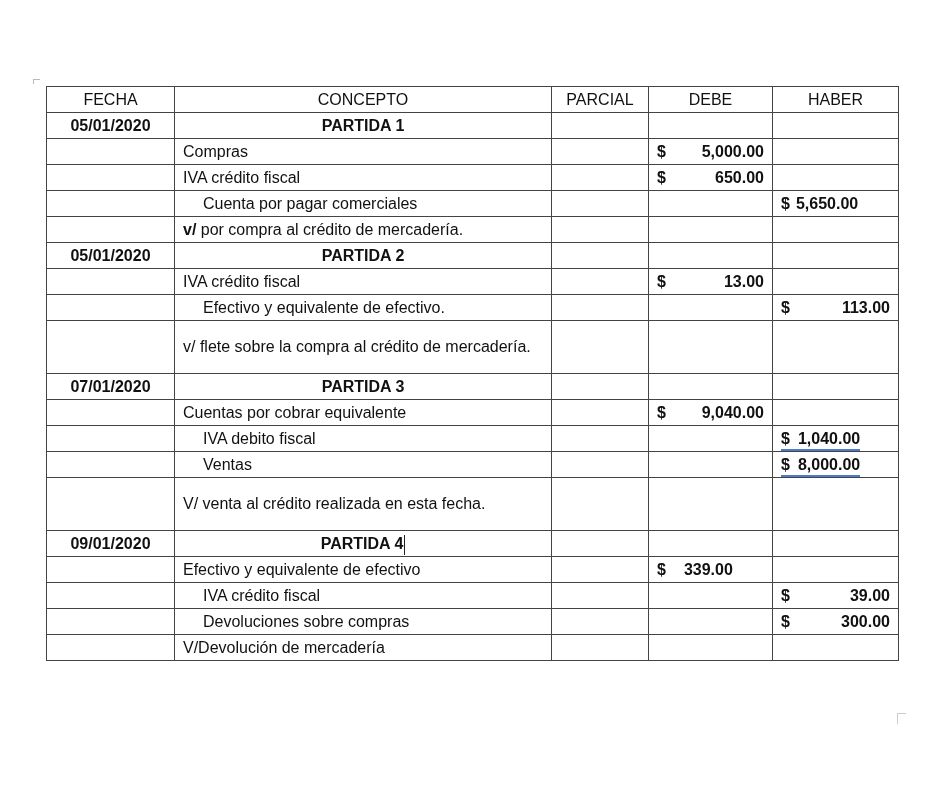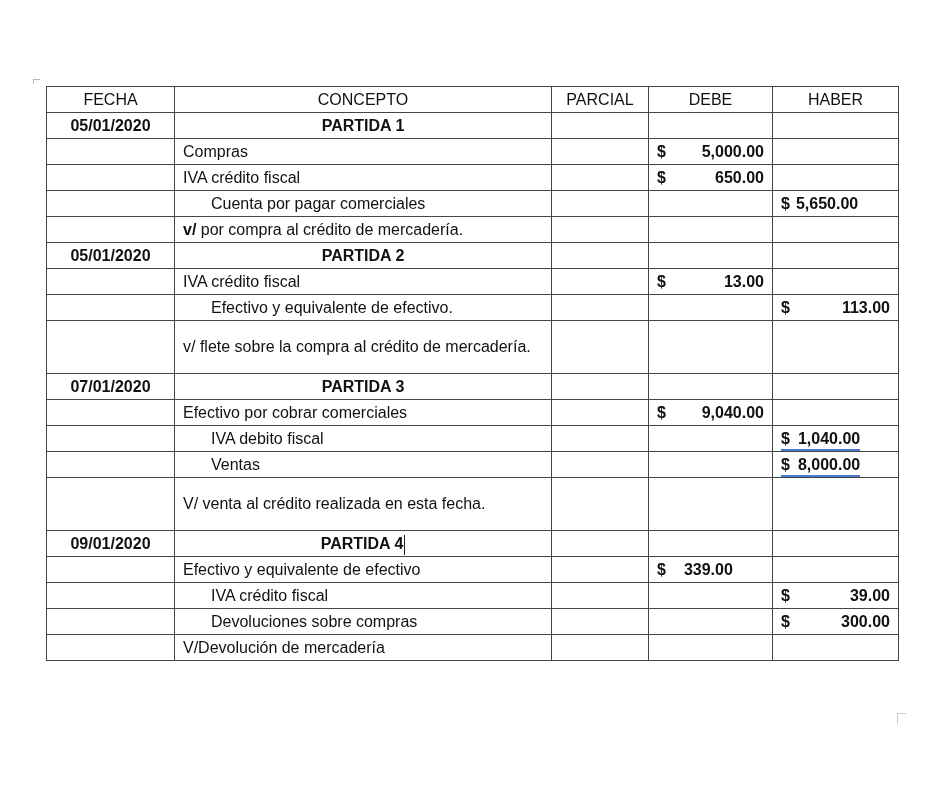--- a/index.html
+++ b/index.html
@@ -17,7 +17,7 @@
   td.date { font-weight: bold; text-align: center; padding: 0 4px; margin-left: 8px; }
   td.partida { font-weight: bold; text-align: center; margin-top: 8px; }
   td.concept { text-align: left; margin-left: 28px; }
-  td.concept.indent { padding-left: 36px; }
+  td.concept.indent { padding-left: 28px; }
   td.concept.wrap { white-space: normal; line-height: 26px; height: 52px; }
   td.money { font-weight: bold; position: relative; }
   .money-inner { display: flex; justify-content: space-between; width: 100%; }

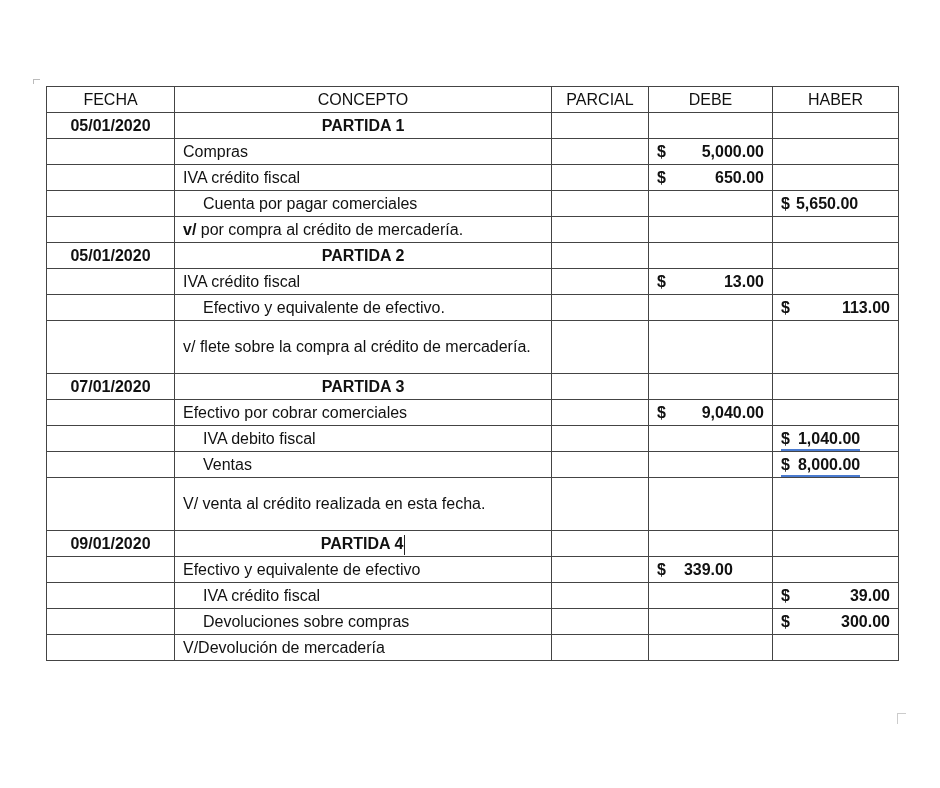--- a/index.html
+++ b/index.html
@@ -149,7 +149,7 @@
     </tr>
     <tr>
       <td></td>
-      <td class="concept">Efectivo por cobrar comerciales</td>
+      <td class="concept">Cuentas por cobrar equivalente</td>
       <td></td>
       <td class="money">
           <div class="money-inner">

